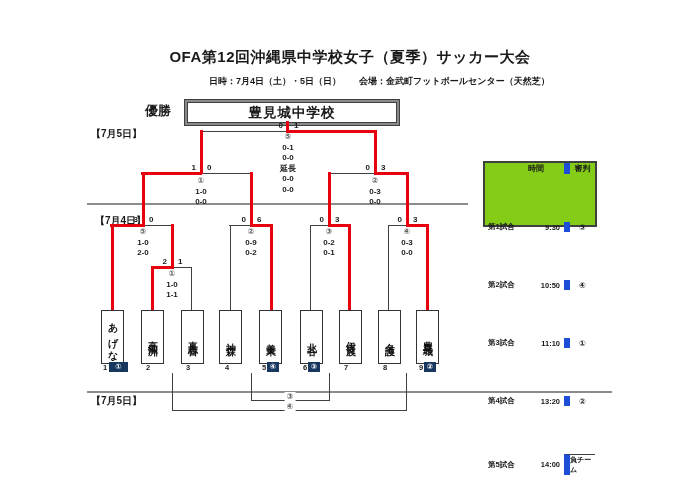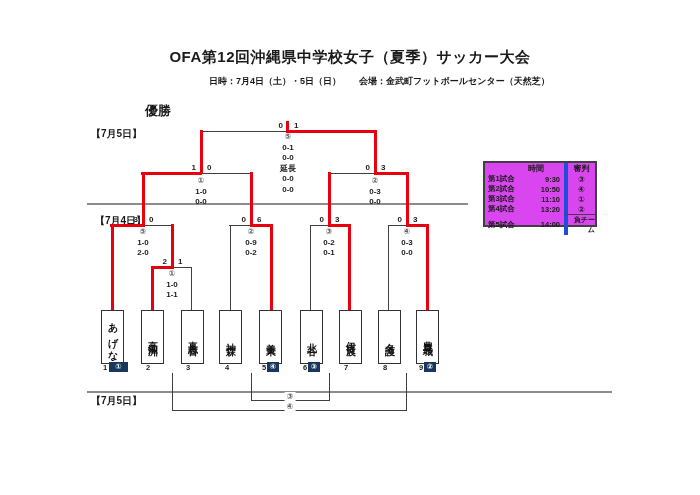--- a/index.html
+++ b/index.html
@@ -46,6 +46,9 @@
   <div class="title">OFA第12回沖縄県中学校女子（夏季）サッカー大会</div>
   <div class="subtitle">日時：7月4日（土）・5日（日）　　会場：金武町フットボールセンター（天然芝）</div>
   <div class="champ-label">優勝</div>
+  <div class="champ-box">
+    <span>豊見城中学校</span>
+  </div>
 
   <div class="datelbl" style="left:90px;top:127px;">【7月5日】</div>
   <div class="datelbl" style="left:94px;top:214px;">【7月4日】</div>

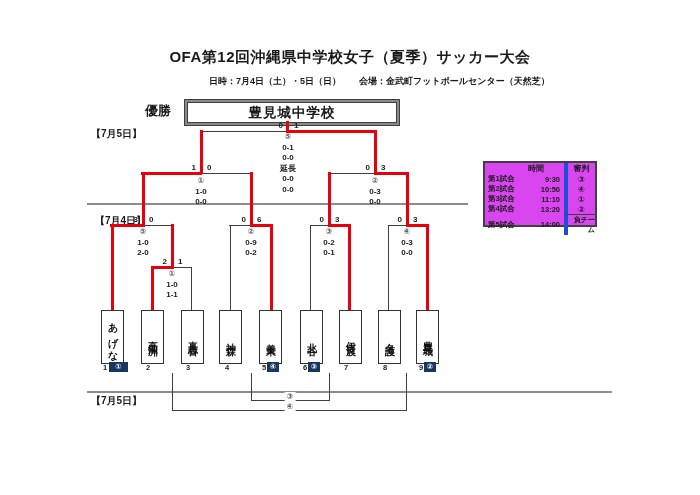--- a/index.html
+++ b/index.html
@@ -29,7 +29,7 @@
   .badge.wide{width:19px;}
   .clabel{position:absolute;transform:translateX(-50%);font-size:8px;line-height:9px;background:#fff;padding:0 2px;color:#555;}
   .tbl{position:absolute;left:483px;top:161px;width:114px;height:66px;border:2px solid #404040;
-       box-sizing:border-box;display:flex;flex-direction:column;background:#d946ef;}
+       box-sizing:border-box;display:flex;flex-direction:column;background:#84cc16;gap:48px;}
   .trow{flex:1;display:flex;align-items:center;font-size:7.5px;}
   .c-head-time{flex:0 0 79px;text-align:right;padding-right:20px;box-sizing:border-box;font-size:8px;}
   .c-label{flex:0 0 42px;padding-left:3px;box-sizing:border-box;white-space:nowrap;}

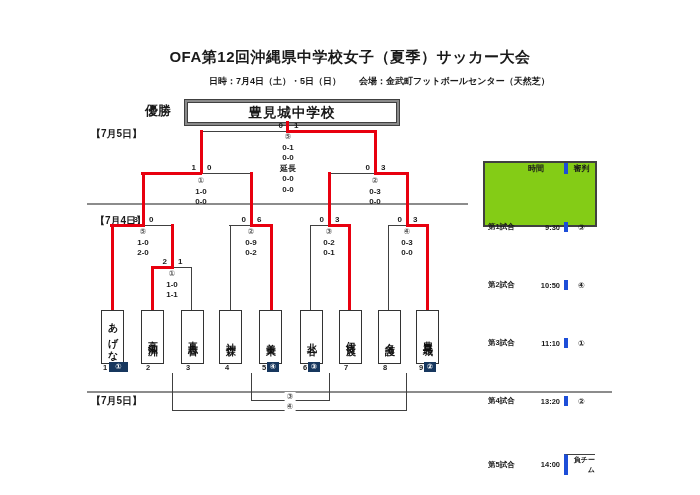--- a/index.html
+++ b/index.html
@@ -34,7 +34,7 @@
   .c-head-time{flex:0 0 79px;text-align:right;padding-right:20px;box-sizing:border-box;font-size:8px;}
   .c-label{flex:0 0 42px;padding-left:3px;box-sizing:border-box;white-space:nowrap;}
   .c-time{flex:0 0 37px;text-align:right;padding-right:4px;box-sizing:border-box;}
-  .c-ref{flex:1;text-align:right;border-left:4px solid #1d4ed8;align-self:stretch;
+  .c-ref{flex:1;text-align:left;border-left:6px solid #1d4ed8;align-self:stretch;
          display:flex;align-items:center;justify-content:center;font-size:8px;}
   .trow.last .c-ref{border-top:1px solid #404040;font-size:7px;}
 </style>

